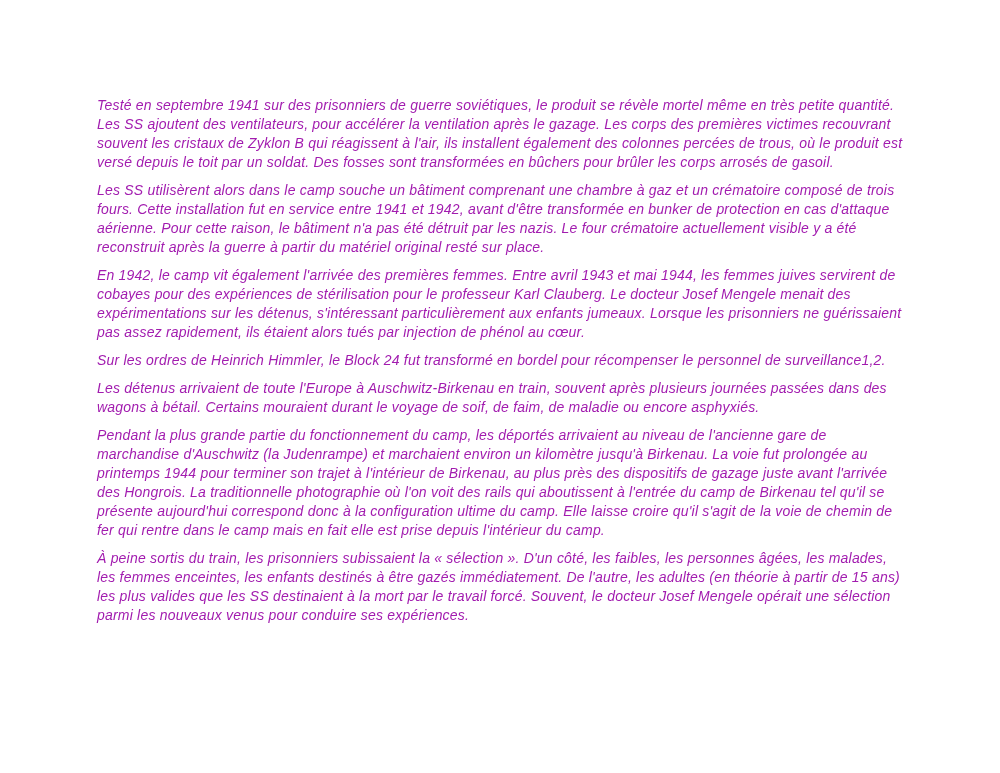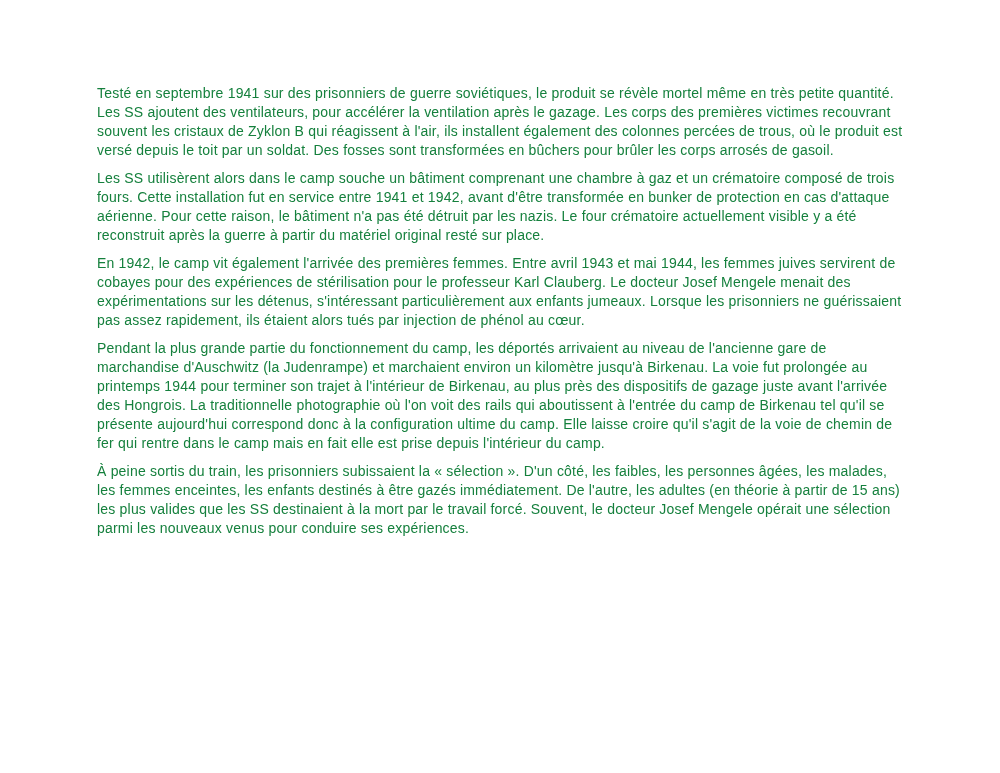--- a/index.html
+++ b/index.html
@@ -17,13 +17,14 @@
   .content {
     position: absolute;
     left: 97px;
-    top: 84px;
+    top: 96px;
     width: 807px;
     font-family: "Liberation Sans", "DejaVu Sans", sans-serif;
     font-size: 14px;
     line-height: 19px;
-    color: #15803d;
+    color: #a21caf;
     letter-spacing: 0.2px;
+    font-style: italic;
   }
   .content p {
     margin: 0 0 9px 0;

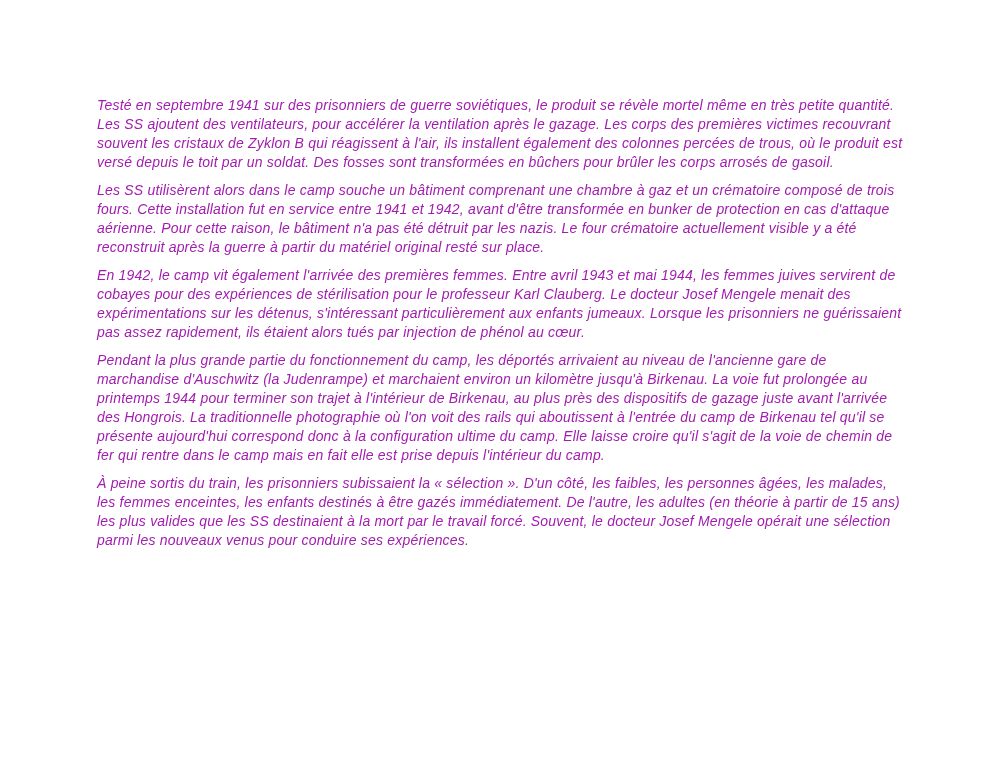--- a/index.html
+++ b/index.html
@@ -40,6 +40,7 @@
     <p>Testé en septembre 1941 sur des prisonniers de guerre soviétiques, le produit se révèle mortel même en très petite quantité. Les SS ajoutent des ventilateurs, pour accélérer la ventilation après le gazage. Les corps des premières victimes recouvrant souvent les cristaux de Zyklon B qui réagissent à l'air, ils installent également des colonnes percées de trous, où le produit est versé depuis le toit par un soldat. Des fosses sont transformées en bûchers pour brûler les corps arrosés de gasoil.</p>
     <p>Les SS utilisèrent alors dans le camp souche un bâtiment comprenant une chambre à gaz et un crématoire composé de trois fours. Cette installation fut en service entre 1941 et 1942, avant d'être transformée en bunker de protection en cas d'attaque aérienne. Pour cette raison, le bâtiment n'a pas été détruit par les nazis. Le four crématoire actuellement visible y a été reconstruit après la guerre à partir du matériel original resté sur place.</p>
     <p>En 1942, le camp vit également l'arrivée des premières femmes. Entre avril 1943 et mai 1944, les femmes juives servirent de cobayes pour des expériences de stérilisation pour le professeur Karl Clauberg. Le docteur Josef Mengele menait des expérimentations sur les détenus, s'intéressant particulièrement aux enfants jumeaux. Lorsque les prisonniers ne guérissaient pas assez rapidement, ils étaient alors tués par injection de phénol au cœur.</p>
+    <p>Sur les ordres de Heinrich Himmler, le Block 24 fut transformé en bordel pour récompenser le personnel de surveillance1,2.</p>
     <p>Pendant la plus grande partie du fonctionnement du camp, les déportés arrivaient au niveau de l'ancienne gare de marchandise d'Auschwitz (la Judenrampe) et marchaient environ un kilomètre jusqu'à Birkenau. La voie fut prolongée au printemps 1944 pour terminer son trajet à l'intérieur de Birkenau, au plus près des dispositifs de gazage juste avant l'arrivée des Hongrois. La traditionnelle photographie où l'on voit des rails qui aboutissent à l'entrée du camp de Birkenau tel qu'il se présente aujourd'hui correspond donc à la configuration ultime du camp. Elle laisse croire qu'il s'agit de la voie de chemin de fer qui rentre dans le camp mais en fait elle est prise depuis l'intérieur du camp.</p>
     <p>À peine sortis du train, les prisonniers subissaient la « sélection ». D'un côté, les faibles, les personnes âgées, les malades, les femmes enceintes, les enfants destinés à être gazés immédiatement. De l'autre, les adultes (en théorie à partir de 15 ans) les plus valides que les SS destinaient à la mort par le travail forcé. Souvent, le docteur Josef Mengele opérait une sélection parmi les nouveaux venus pour conduire ses expériences.</p>
   </div>

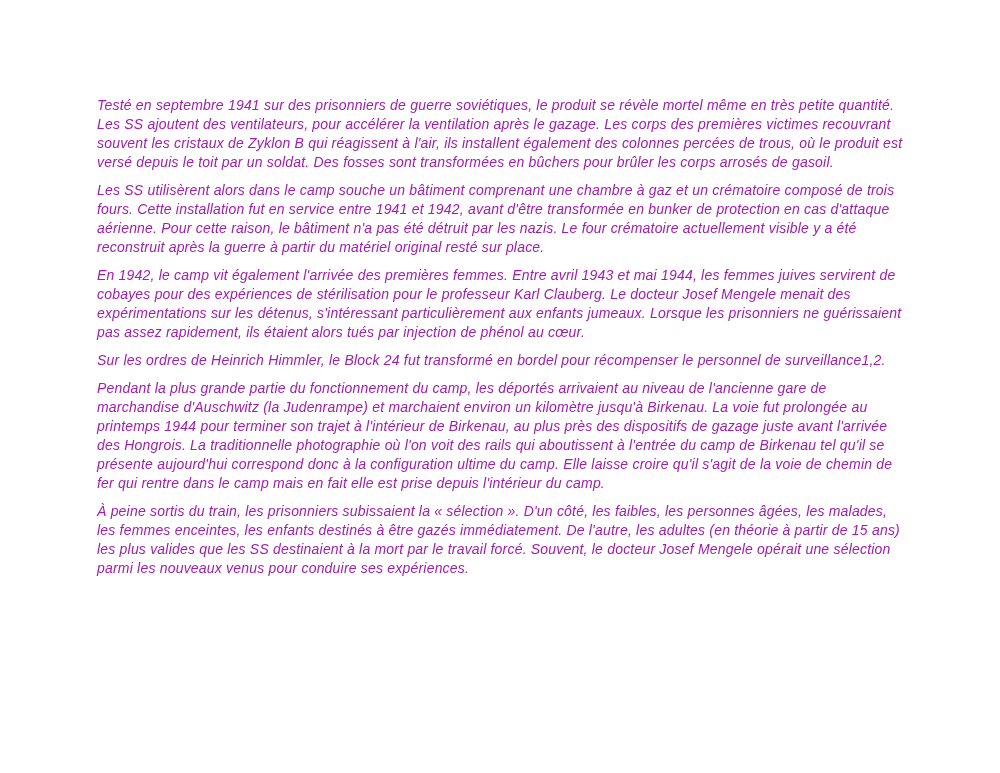--- a/index.html
+++ b/index.html
@@ -41,6 +41,7 @@
     <p>Les SS utilisèrent alors dans le camp souche un bâtiment comprenant une chambre à gaz et un crématoire composé de trois fours. Cette installation fut en service entre 1941 et 1942, avant d'être transformée en bunker de protection en cas d'attaque aérienne. Pour cette raison, le bâtiment n'a pas été détruit par les nazis. Le four crématoire actuellement visible y a été reconstruit après la guerre à partir du matériel original resté sur place.</p>
     <p>En 1942, le camp vit également l'arrivée des premières femmes. Entre avril 1943 et mai 1944, les femmes juives servirent de cobayes pour des expériences de stérilisation pour le professeur Karl Clauberg. Le docteur Josef Mengele menait des expérimentations sur les détenus, s'intéressant particulièrement aux enfants jumeaux. Lorsque les prisonniers ne guérissaient pas assez rapidement, ils étaient alors tués par injection de phénol au cœur.</p>
     <p>Sur les ordres de Heinrich Himmler, le Block 24 fut transformé en bordel pour récompenser le personnel de surveillance1,2.</p>
+    <p>Les détenus arrivaient de toute l'Europe à Auschwitz-Birkenau en train, souvent après plusieurs journées passées dans des wagons à bétail. Certains mouraient durant le voyage de soif, de faim, de maladie ou encore asphyxiés.</p>
     <p>Pendant la plus grande partie du fonctionnement du camp, les déportés arrivaient au niveau de l'ancienne gare de marchandise d'Auschwitz (la Judenrampe) et marchaient environ un kilomètre jusqu'à Birkenau. La voie fut prolongée au printemps 1944 pour terminer son trajet à l'intérieur de Birkenau, au plus près des dispositifs de gazage juste avant l'arrivée des Hongrois. La traditionnelle photographie où l'on voit des rails qui aboutissent à l'entrée du camp de Birkenau tel qu'il se présente aujourd'hui correspond donc à la configuration ultime du camp. Elle laisse croire qu'il s'agit de la voie de chemin de fer qui rentre dans le camp mais en fait elle est prise depuis l'intérieur du camp.</p>
     <p>À peine sortis du train, les prisonniers subissaient la « sélection ». D'un côté, les faibles, les personnes âgées, les malades, les femmes enceintes, les enfants destinés à être gazés immédiatement. De l'autre, les adultes (en théorie à partir de 15 ans) les plus valides que les SS destinaient à la mort par le travail forcé. Souvent, le docteur Josef Mengele opérait une sélection parmi les nouveaux venus pour conduire ses expériences.</p>
   </div>

